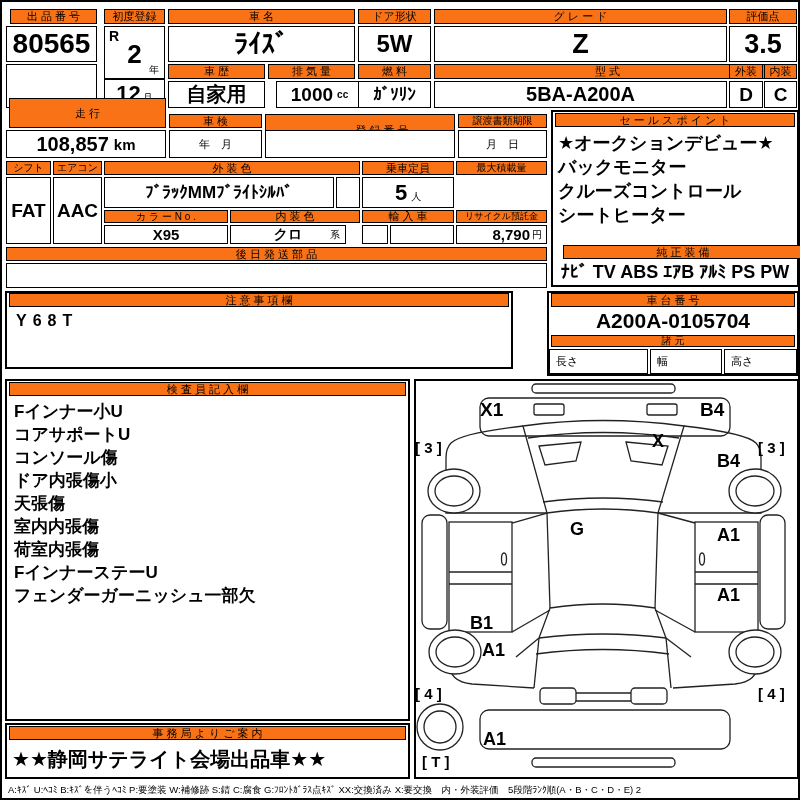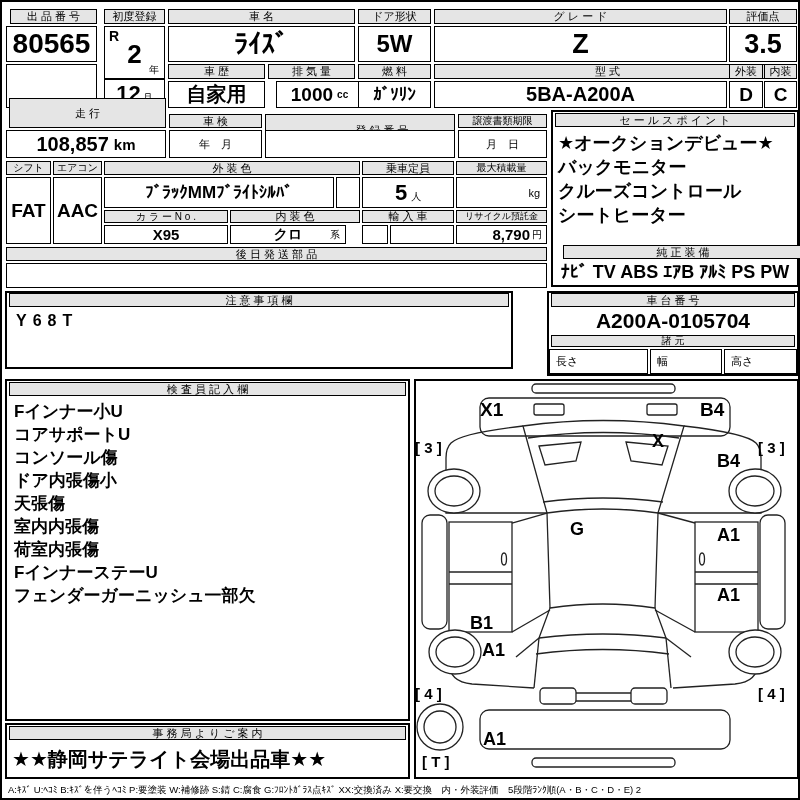--- a/index.html
+++ b/index.html
@@ -5,7 +5,7 @@
   html,body{margin:0;padding:0;background:#fff;}
   body{width:800px;height:800px;position:relative;font-family:"Liberation Sans","DejaVu Sans",sans-serif;color:#000;}
   .sheet{position:absolute;left:0;top:0;width:796px;height:796px;border:2px solid #000;background:#fff;}
-  .h{position:absolute;background:#e5e5e5;border:1px solid #000;display:flex;align-items:center;justify-content:center;font-size:11px;box-sizing:border-box;white-space:nowrap;overflow:hidden;}
+  .h{position:absolute;background:#f97316;border:1px solid #000;display:flex;align-items:center;justify-content:center;font-size:11px;box-sizing:border-box;white-space:nowrap;overflow:hidden;}
   .v{position:absolute;background:#fff;border:1px solid #000;display:flex;align-items:center;justify-content:center;font-weight:bold;box-sizing:border-box;white-space:nowrap;overflow:hidden;}
   .frame{position:absolute;border:2px solid #000;box-sizing:border-box;pointer-events:none;}
   .left{justify-content:flex-start;}

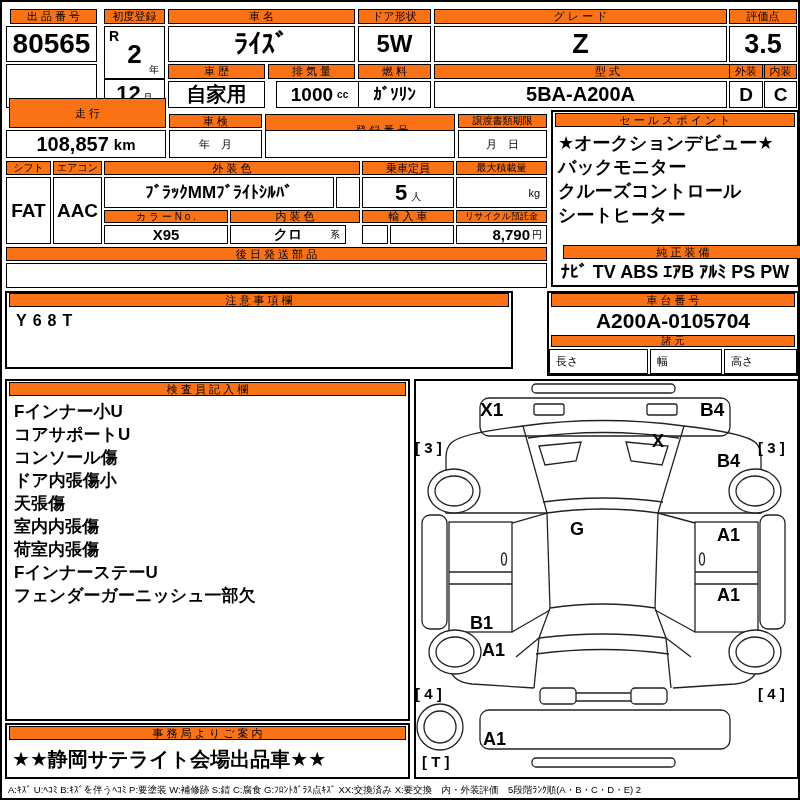--- a/index.html
+++ b/index.html
@@ -86,10 +86,6 @@
     <span class="unit" style="font-weight:normal;margin-top:8px;">人</span>
   </div>
   <div class="h" style="left:454px;top:159px;width:91px;height:14px;font-size:10px;">最大積載量</div>
-  <div class="v" style="left:454px;top:175px;width:91px;height:31px;justify-content:flex-end;padding-right:6px;">
-    <span></span>
-    <span style="font-size:11px;font-weight:normal;">kg</span>
-  </div>
 
   <div class="h" style="left:102px;top:208px;width:124px;height:13px;font-size:10px;">カ ラ ー N o .</div>
   <div class="v" style="left:102px;top:223px;width:124px;height:19px;font-size:15px;">X95</div>

